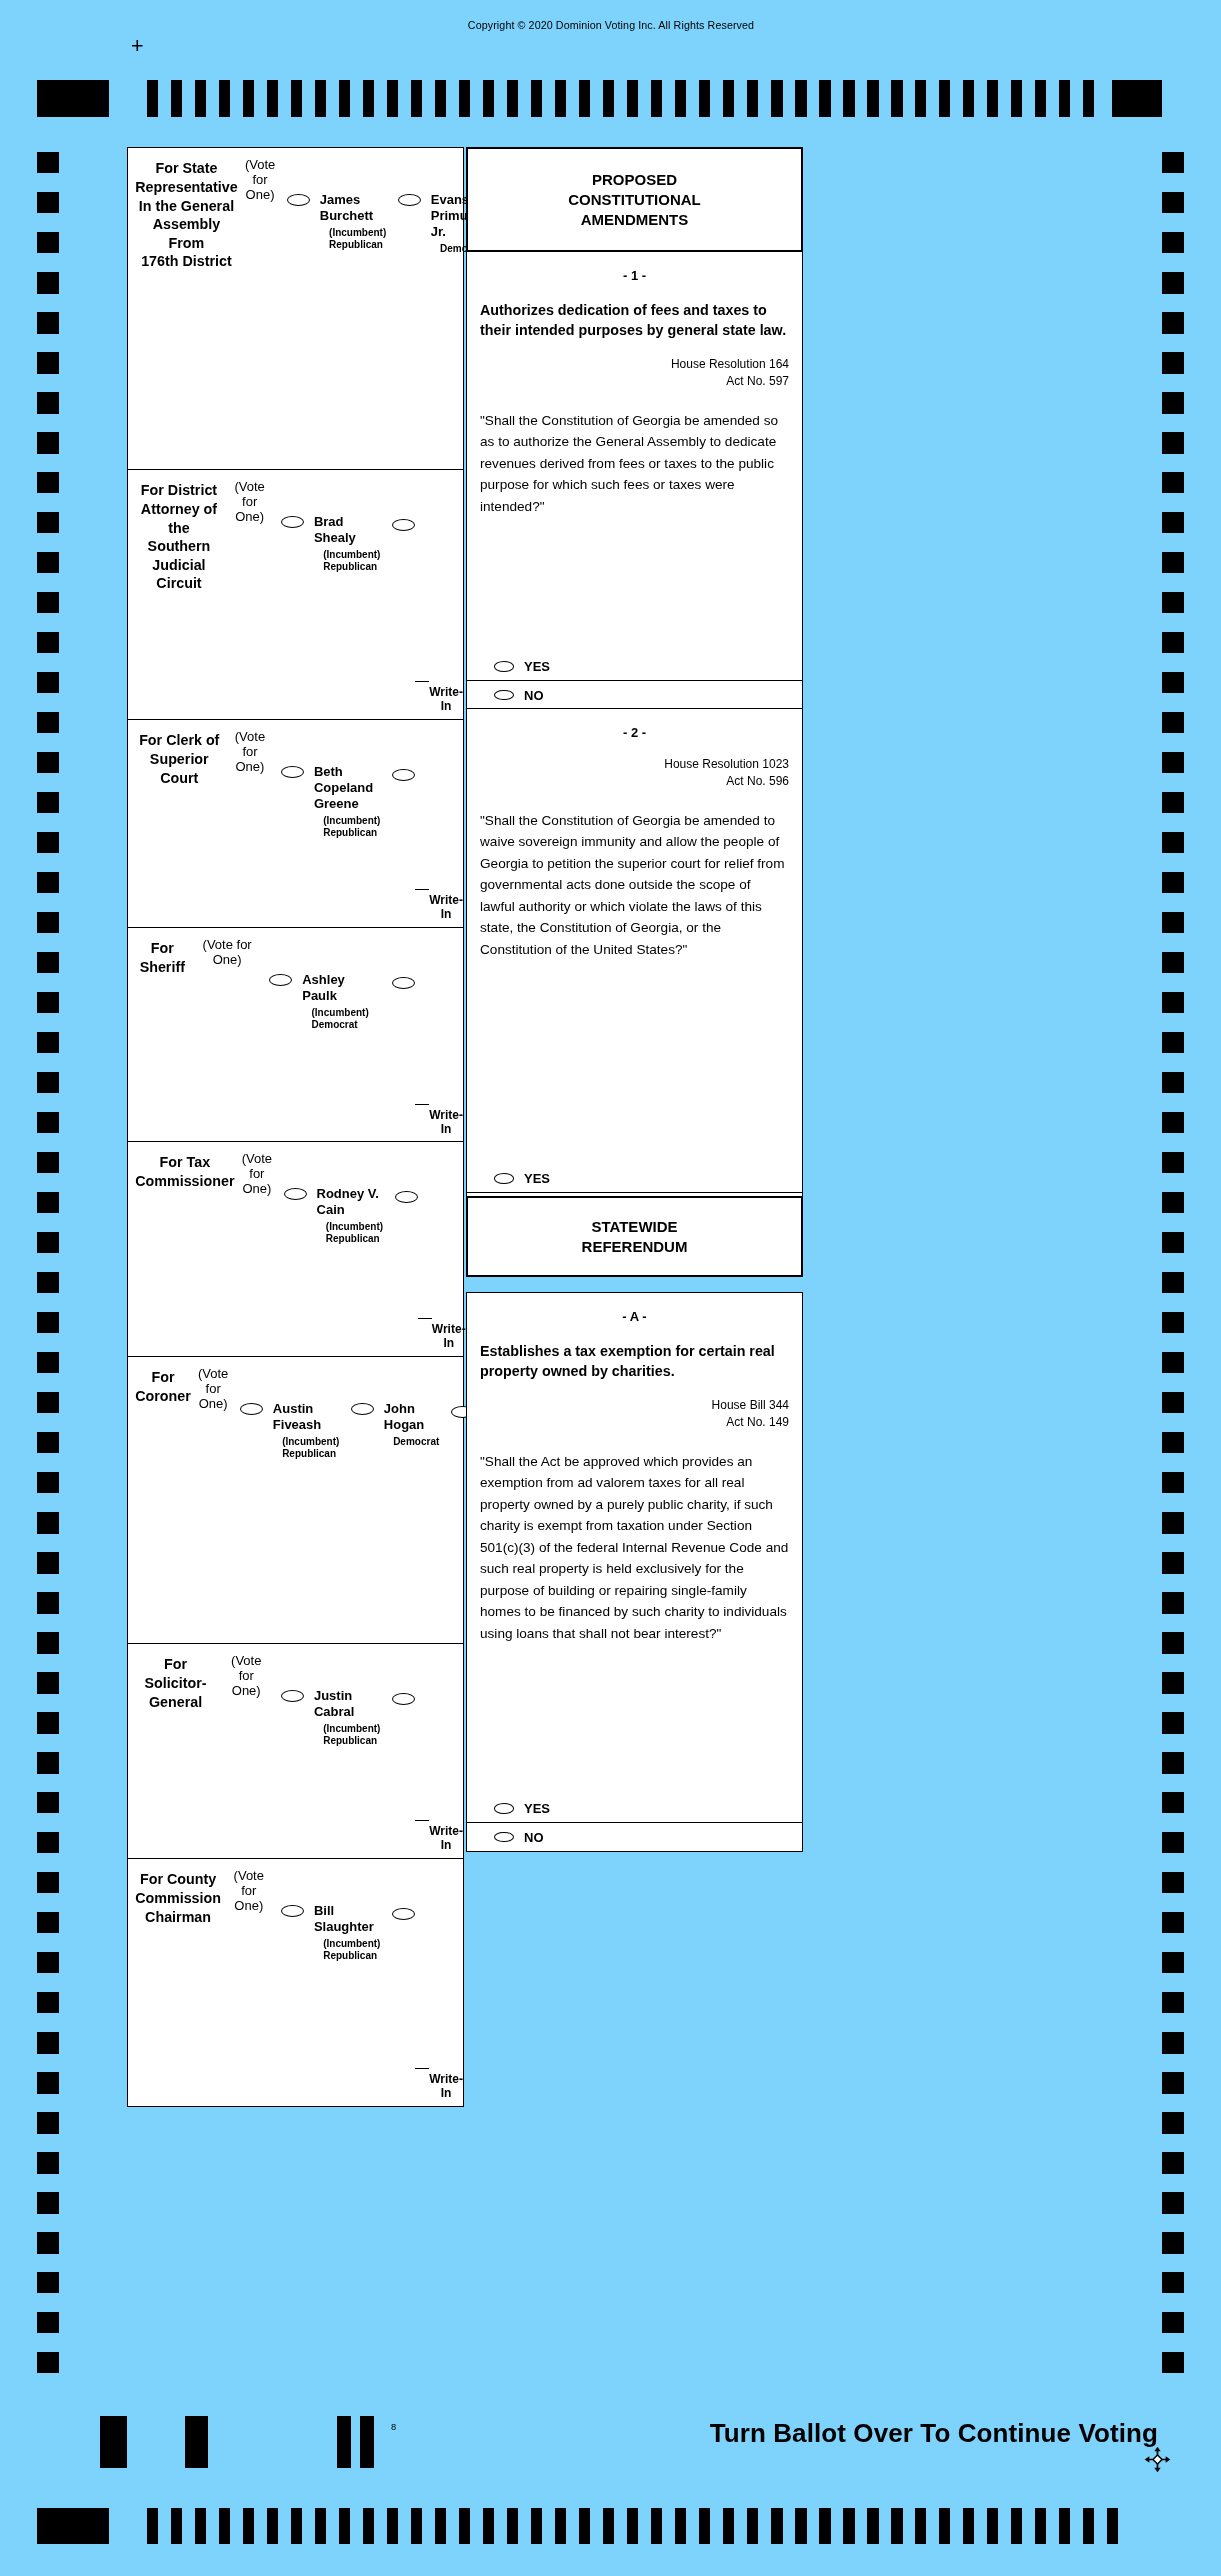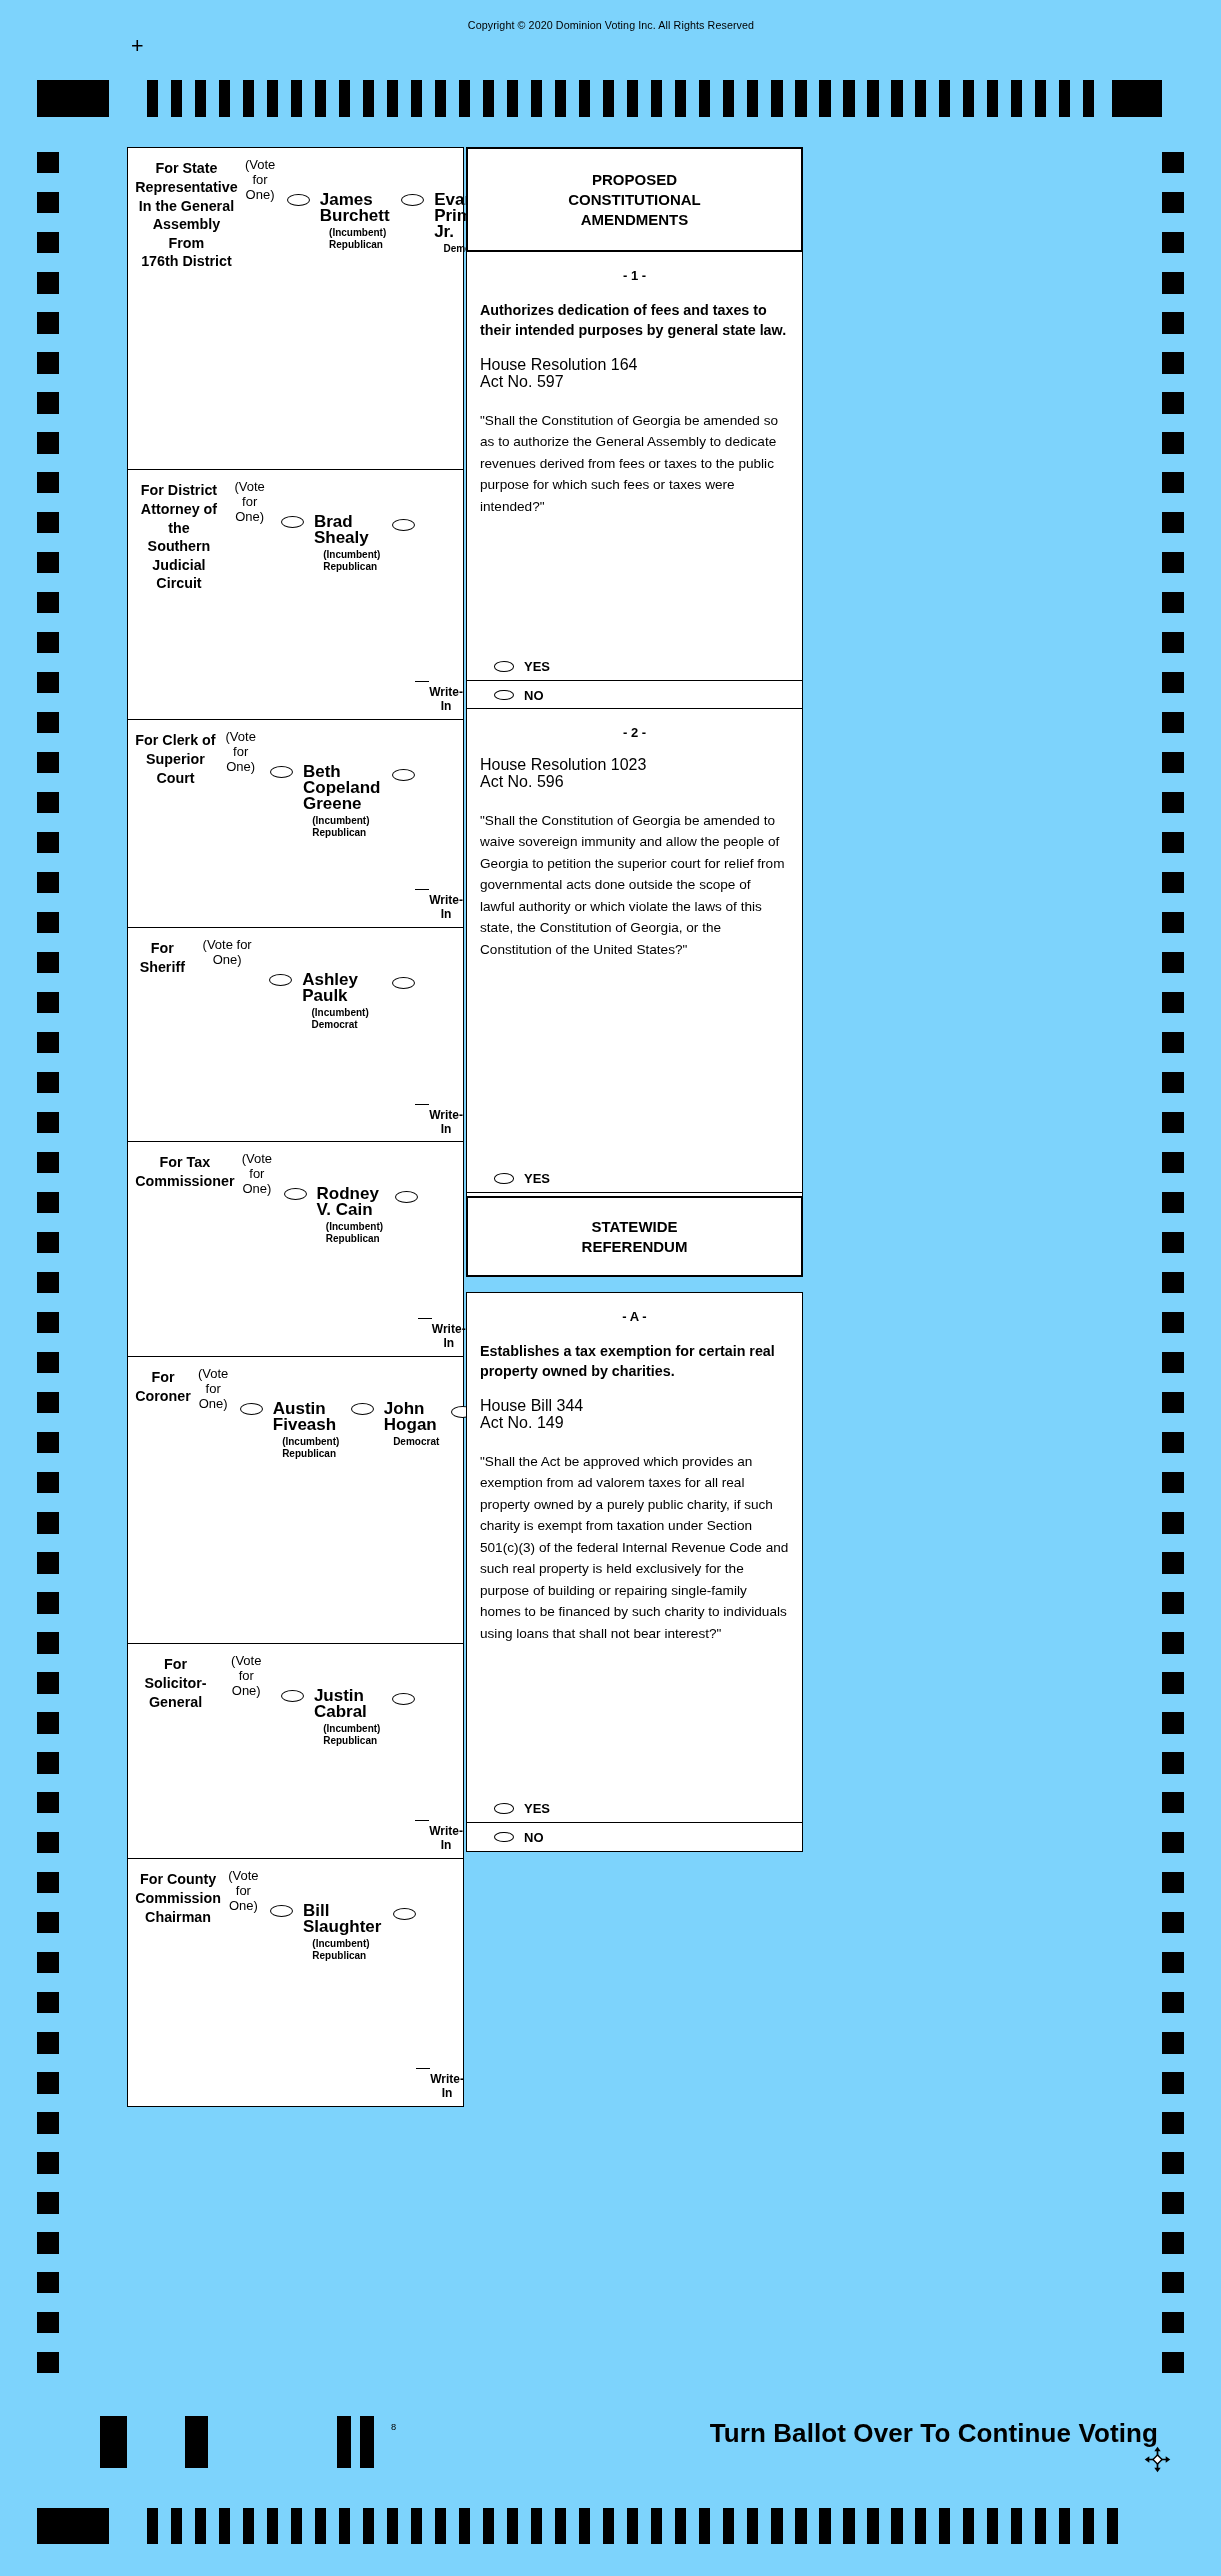--- a/index.html
+++ b/index.html
@@ -34,7 +34,7 @@
   }
   .oval.small { width:20px; height:10.7px; margin-top:0; }
   .cand-text { margin-left:10px; }
-  .cand-name { display:block; font-weight:bold; font-size:17px; line-height:16px; }
+  .cand-name { display:block; font-weight:bold; font-size:13px; line-height:16px; }
   .cand-party { display:block; font-weight:bold; font-size:10px; line-height:12px; margin-top:2.9px; margin-left:9.3px; }
   .writein { margin-top:auto; padding-bottom:5.7px; }
   .writein-line { border-top:1.4px solid #000; margin-right:34px; }

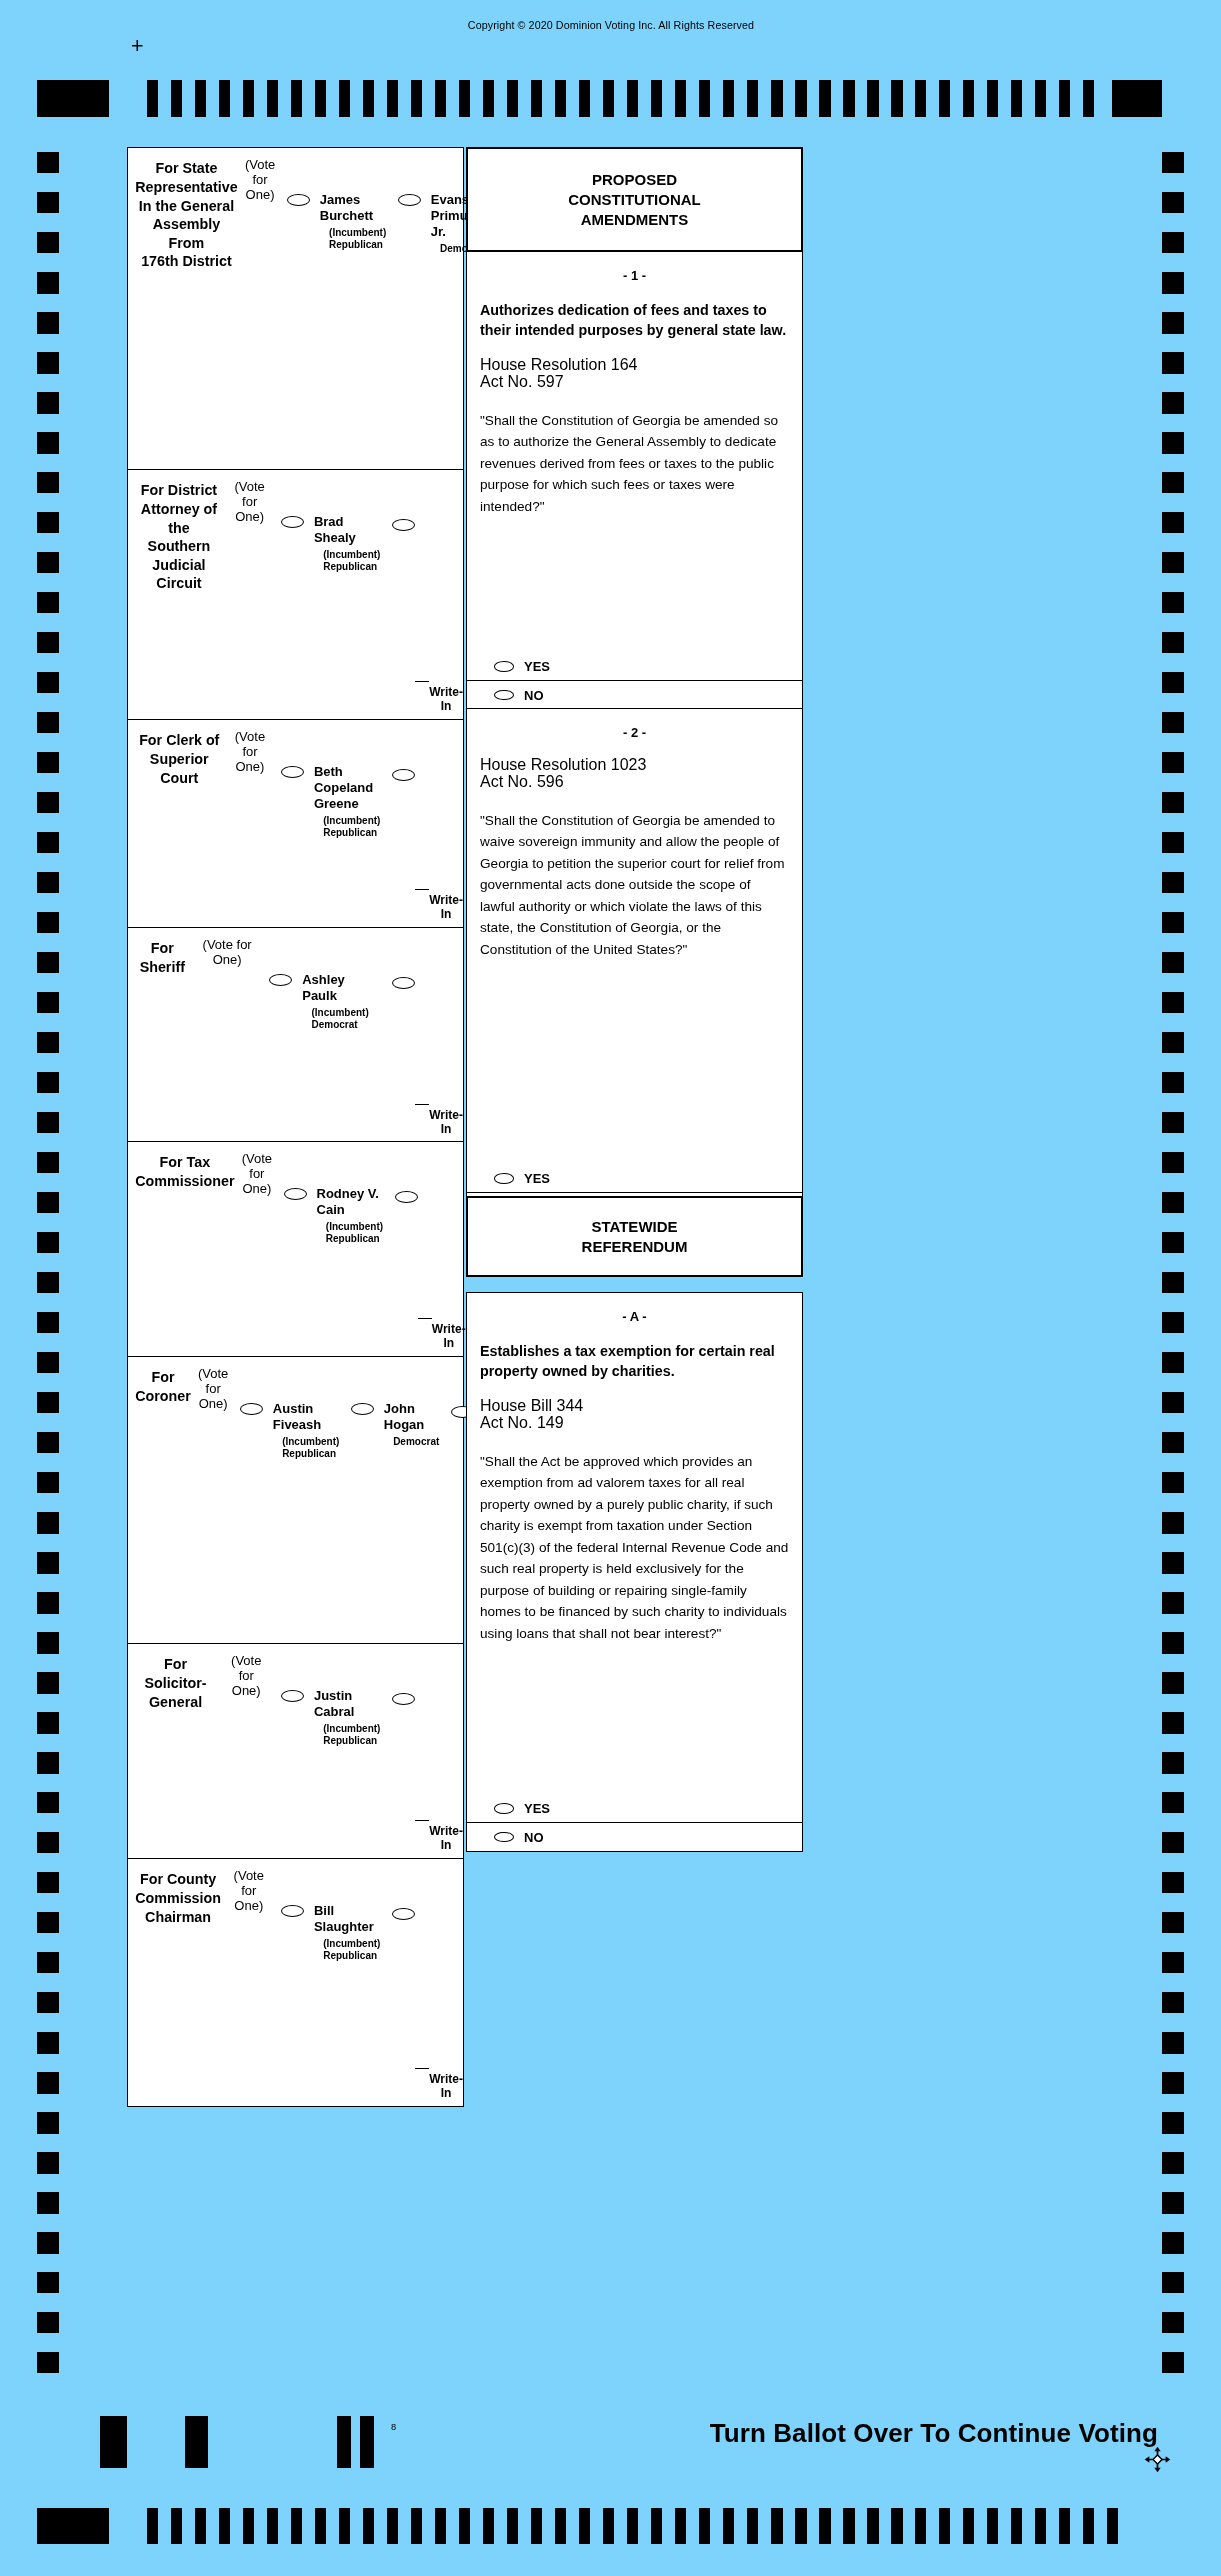--- a/index.html
+++ b/index.html
@@ -49,7 +49,7 @@
   }
   .m-number { text-align:center; font-weight:bold; font-size:13px; margin-top:5.7px; }
   .m-summary { font-weight:bold; font-size:14.3px; line-height:20px; margin-top:17px; }
-  .m-refs { font-size:16px; line-height:17px; margin-top:16px; }
+  .m-refs { font-size:12px; line-height:17px; margin-top:16px;text-align:right; }
   .m-question { font-size:13.6px; line-height:21.5px; margin-top:20px; }
   .m-choices { margin-top:auto; margin-left:-13px; margin-right:-13px; }
   .choice { display:flex; align-items:center; padding:6.4px 0 6.4px 27px; }

